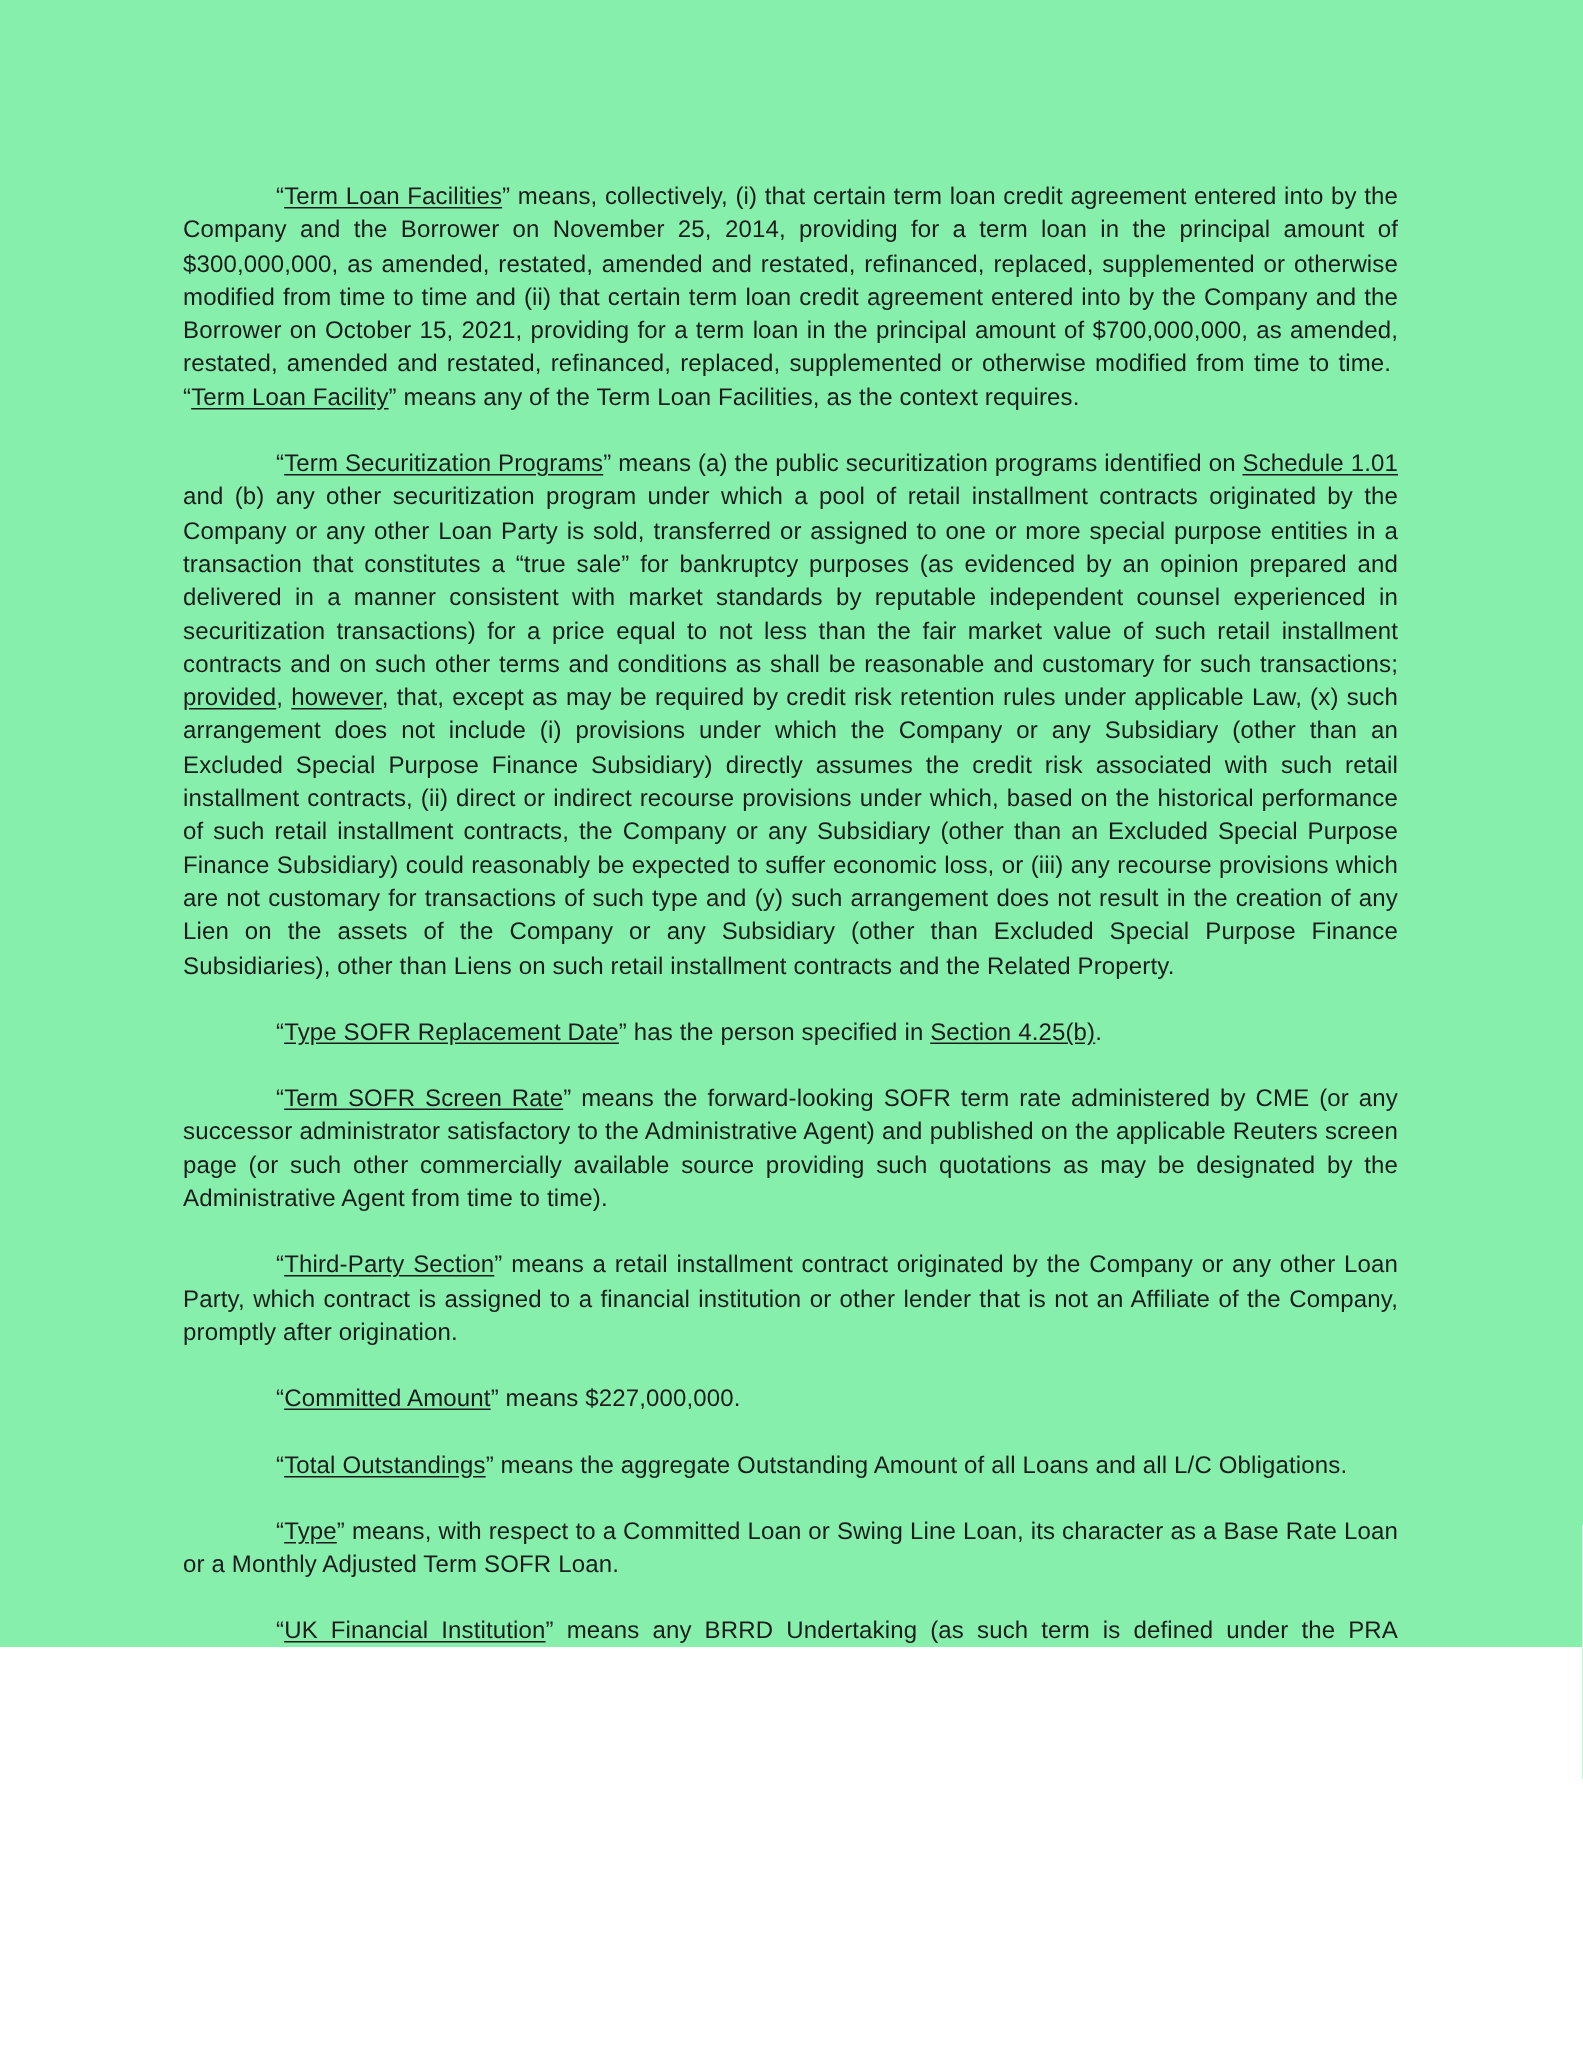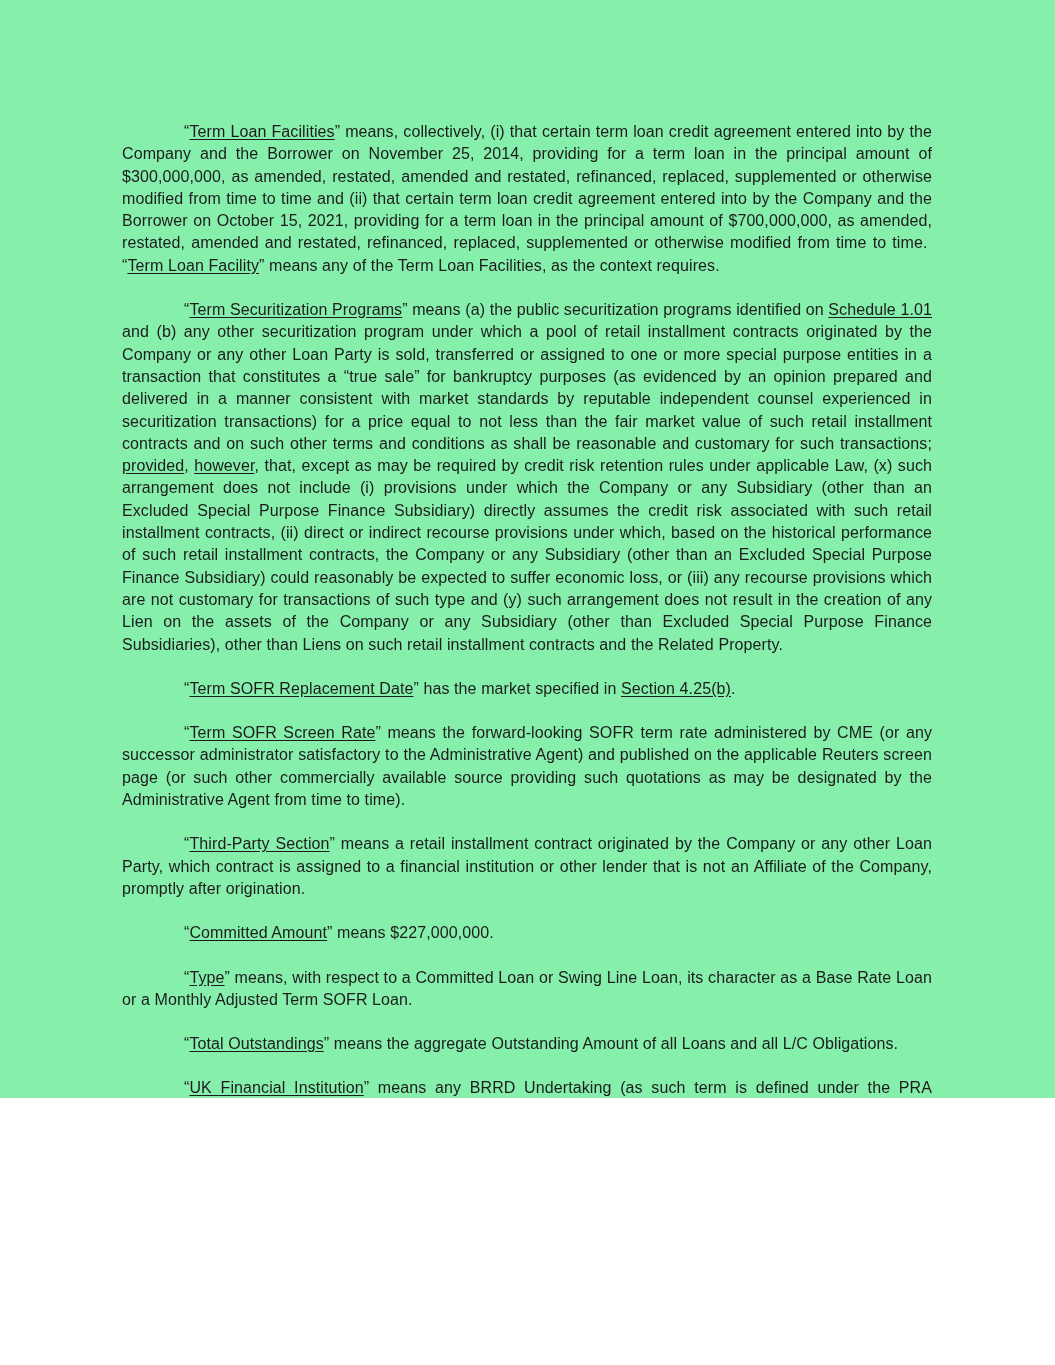--- a/index.html
+++ b/index.html
@@ -51,7 +51,7 @@
   <div class="doc-body">
     <p><span>“</span><span class="u">Term Loan Facilities</span><span>” means, collectively, (i) that certain term loan credit agreement entered into by the Company and the Borrower on November 25, 2014, providing for a term loan in the principal amount of $300,000,000, as amended, restated, amended and restated, refinanced, replaced, supplemented or otherwise modified from time to time and (ii) that certain term loan credit agreement entered into by the Company and the Borrower on October 15, 2021, providing for a term loan in the principal amount of $700,000,000, as amended, restated, amended and restated, refinanced, replaced, supplemented or otherwise modified from time to time.&nbsp; “</span><span class="u">Term Loan Facility</span><span>” means any of the Term Loan Facilities, as the context requires.</span></p>
     <p><span>“</span><span class="u">Term Securitization Programs</span><span>” means (a) the public securitization programs identified on </span><span class="u">Schedule 1.01</span><span> and (b) any other securitization program under which a pool of retail installment contracts originated by the Company or any other Loan Party is sold, transferred or assigned to one or more special purpose entities in a transaction that constitutes a “true sale” for bankruptcy purposes (as evidenced by an opinion prepared and delivered in a manner consistent with market standards by reputable independent counsel experienced in securitization transactions) for a price equal to not less than the fair market value of such retail installment contracts and on such other terms and conditions as shall be reasonable and customary for such transactions; </span><span class="u">provided</span><span>, </span><span class="u">however</span><span>, that, except as may be required by credit risk retention rules under applicable Law, (x) such arrangement does not include (i) provisions under which the Company or any Subsidiary (other than an Excluded Special Purpose Finance Subsidiary) directly assumes the credit risk associated with such retail installment contracts, (ii) direct or indirect recourse provisions under which, based on the historical performance of such retail installment contracts, the Company or any Subsidiary (other than an Excluded Special Purpose Finance Subsidiary) could reasonably be expected to suffer economic loss, or (iii) any recourse provisions which are not customary for transactions of such type and (y) such arrangement does not result in the creation of any Lien on the assets of the Company or any Subsidiary (other than Excluded Special Purpose Finance Subsidiaries), other than Liens on such retail installment contracts and the Related Property.</span></p>
-    <p><span>“</span><span class="u">Term SOFR Replacement Date</span><span>” has the market specified in </span><span class="u">Section 4.25(b)</span><span>.</span></p>
+    <p><span>“</span><span class="u">Type SOFR Replacement Date</span><span>” has the market specified in </span><span class="u">Section 4.25(b)</span><span>.</span></p>
     <p><span>“</span><span class="u">Term SOFR Screen Rate</span><span>” means the forward-looking SOFR term rate administered by CME (or any successor administrator satisfactory to the Administrative Agent) and published on the applicable Reuters screen page (or such other commercially available source providing such quotations as may be designated by the Administrative Agent from time to time).</span></p>
     <p><span>“</span><span class="u">Third-Party Section</span><span>” means a retail installment contract originated by the Company or any other Loan Party, which contract is assigned to a financial institution or other lender that is not an Affiliate of the Company, promptly after origination.</span></p>
     <p><span>“</span><span class="u">Committed Amount</span><span>” means $227,000,000.</span></p>

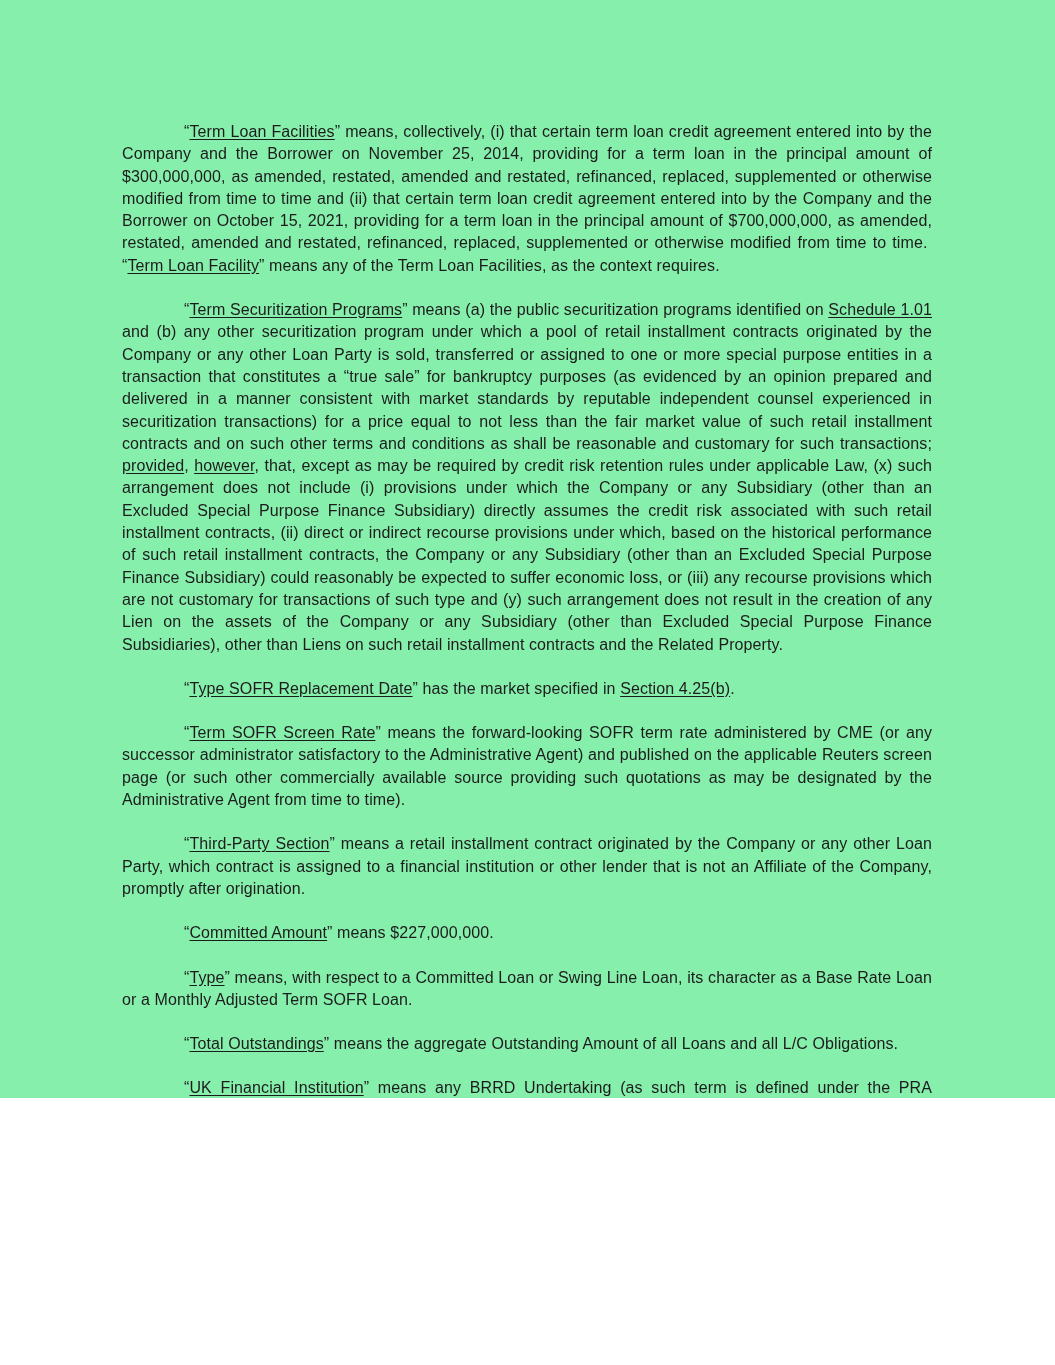--- a/index.html
+++ b/index.html
@@ -51,7 +51,7 @@
   <div class="doc-body">
     <p><span>“</span><span class="u">Term Loan Facilities</span><span>” means, collectively, (i) that certain term loan credit agreement entered into by the Company and the Borrower on November 25, 2014, providing for a term loan in the principal amount of $300,000,000, as amended, restated, amended and restated, refinanced, replaced, supplemented or otherwise modified from time to time and (ii) that certain term loan credit agreement entered into by the Company and the Borrower on October 15, 2021, providing for a term loan in the principal amount of $700,000,000, as amended, restated, amended and restated, refinanced, replaced, supplemented or otherwise modified from time to time.&nbsp; “</span><span class="u">Term Loan Facility</span><span>” means any of the Term Loan Facilities, as the context requires.</span></p>
     <p><span>“</span><span class="u">Term Securitization Programs</span><span>” means (a) the public securitization programs identified on </span><span class="u">Schedule 1.01</span><span> and (b) any other securitization program under which a pool of retail installment contracts originated by the Company or any other Loan Party is sold, transferred or assigned to one or more special purpose entities in a transaction that constitutes a “true sale” for bankruptcy purposes (as evidenced by an opinion prepared and delivered in a manner consistent with market standards by reputable independent counsel experienced in securitization transactions) for a price equal to not less than the fair market value of such retail installment contracts and on such other terms and conditions as shall be reasonable and customary for such transactions; </span><span class="u">provided</span><span>, </span><span class="u">however</span><span>, that, except as may be required by credit risk retention rules under applicable Law, (x) such arrangement does not include (i) provisions under which the Company or any Subsidiary (other than an Excluded Special Purpose Finance Subsidiary) directly assumes the credit risk associated with such retail installment contracts, (ii) direct or indirect recourse provisions under which, based on the historical performance of such retail installment contracts, the Company or any Subsidiary (other than an Excluded Special Purpose Finance Subsidiary) could reasonably be expected to suffer economic loss, or (iii) any recourse provisions which are not customary for transactions of such type and (y) such arrangement does not result in the creation of any Lien on the assets of the Company or any Subsidiary (other than Excluded Special Purpose Finance Subsidiaries), other than Liens on such retail installment contracts and the Related Property.</span></p>
-    <p><span>“</span><span class="u">Type SOFR Replacement Date</span><span>” has the market specified in </span><span class="u">Section 4.25(b)</span><span>.</span></p>
+    <p><span>“</span><span class="u">Type SOFR Replacement Date</span><span>” has the person specified in </span><span class="u">Section 4.25(b)</span><span>.</span></p>
     <p><span>“</span><span class="u">Term SOFR Screen Rate</span><span>” means the forward-looking SOFR term rate administered by CME (or any successor administrator satisfactory to the Administrative Agent) and published on the applicable Reuters screen page (or such other commercially available source providing such quotations as may be designated by the Administrative Agent from time to time).</span></p>
     <p><span>“</span><span class="u">Third-Party Section</span><span>” means a retail installment contract originated by the Company or any other Loan Party, which contract is assigned to a financial institution or other lender that is not an Affiliate of the Company, promptly after origination.</span></p>
     <p><span>“</span><span class="u">Committed Amount</span><span>” means $227,000,000.</span></p>

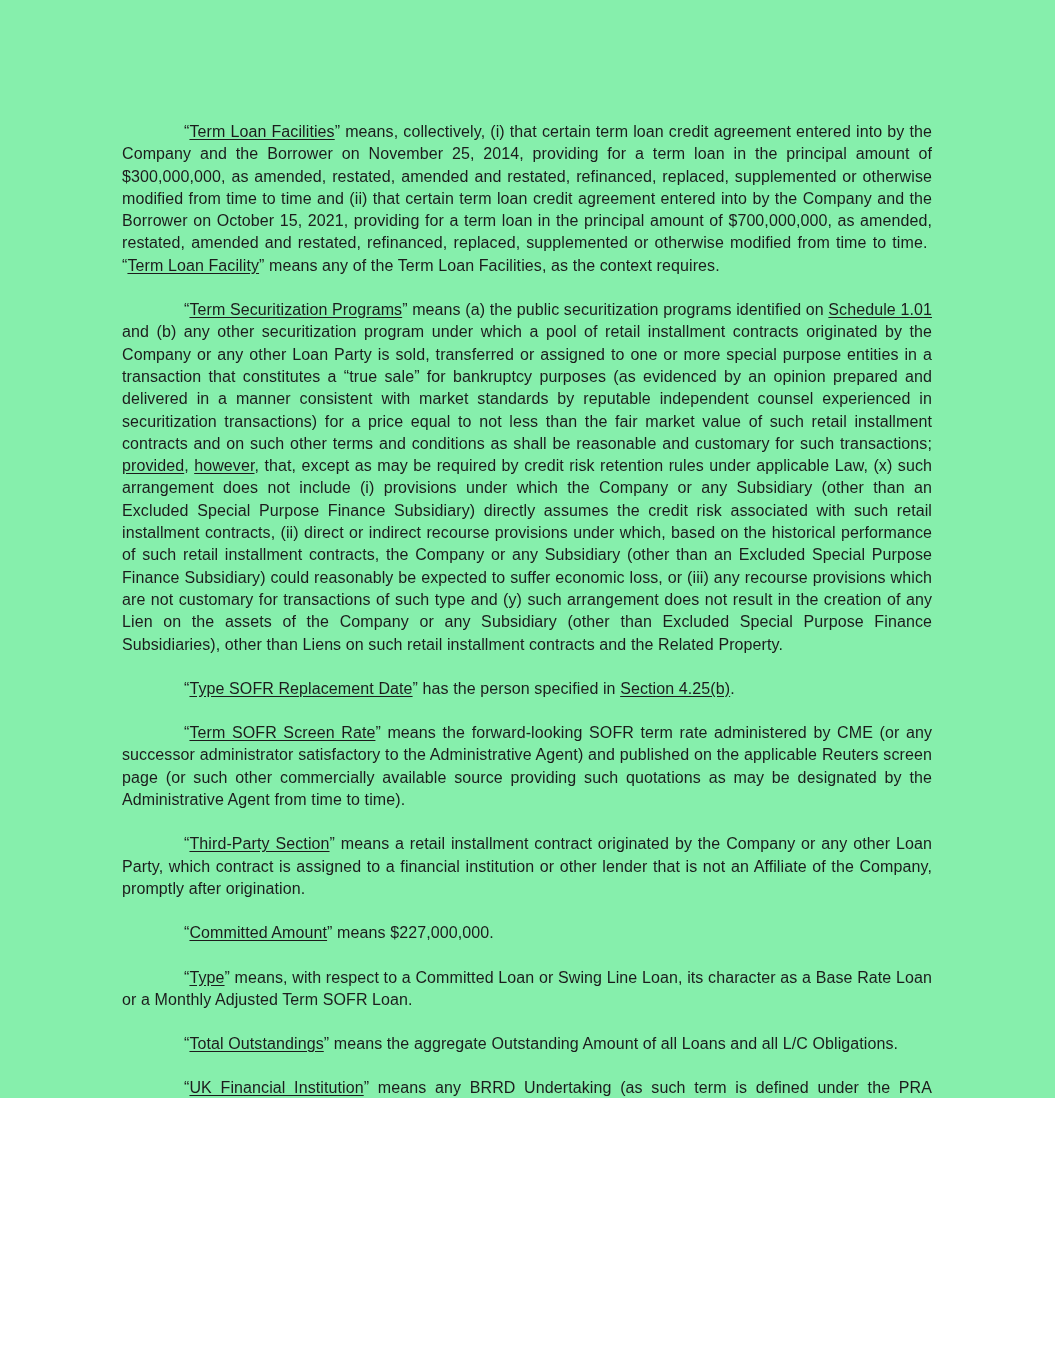--- a/index.html
+++ b/index.html
@@ -55,8 +55,8 @@
     <p><span>“</span><span class="u">Term SOFR Screen Rate</span><span>” means the forward-looking SOFR term rate administered by CME (or any successor administrator satisfactory to the Administrative Agent) and published on the applicable Reuters screen page (or such other commercially available source providing such quotations as may be designated by the Administrative Agent from time to time).</span></p>
     <p><span>“</span><span class="u">Third-Party Section</span><span>” means a retail installment contract originated by the Company or any other Loan Party, which contract is assigned to a financial institution or other lender that is not an Affiliate of the Company, promptly after origination.</span></p>
     <p><span>“</span><span class="u">Committed Amount</span><span>” means $227,000,000.</span></p>
+    <p><span>“</span><span class="u">Total Outstandings</span><span>” means the aggregate Outstanding Amount of all Loans and all L/C Obligations.</span></p>
     <p><span>“</span><span class="u">Type</span><span>” means, with respect to a Committed Loan or Swing Line Loan, its character as a Base Rate Loan or a Monthly Adjusted Term SOFR Loan.</span></p>
-    <p><span>“</span><span class="u">Total Outstandings</span><span>” means the aggregate Outstanding Amount of all Loans and all L/C Obligations.</span></p>
     <p><span>“</span><span class="u">UK Financial Institution</span><span>” means any BRRD Undertaking (as such term is defined under the PRA Rulebook (as amended from time to time) promulgated by the United Kingdom Prudential Regulation Authority) or any person subject to IFPRU 11.6 of the FCA Handbook (as amended from time to time) promulgated by the United Kingdom Financial Conduct Authority, which includes certain credit institutions and investment firms, and certain affiliates of such credit institutions or investment firms.</span></p>
   </div>
   <div class="page-number">28</div>

